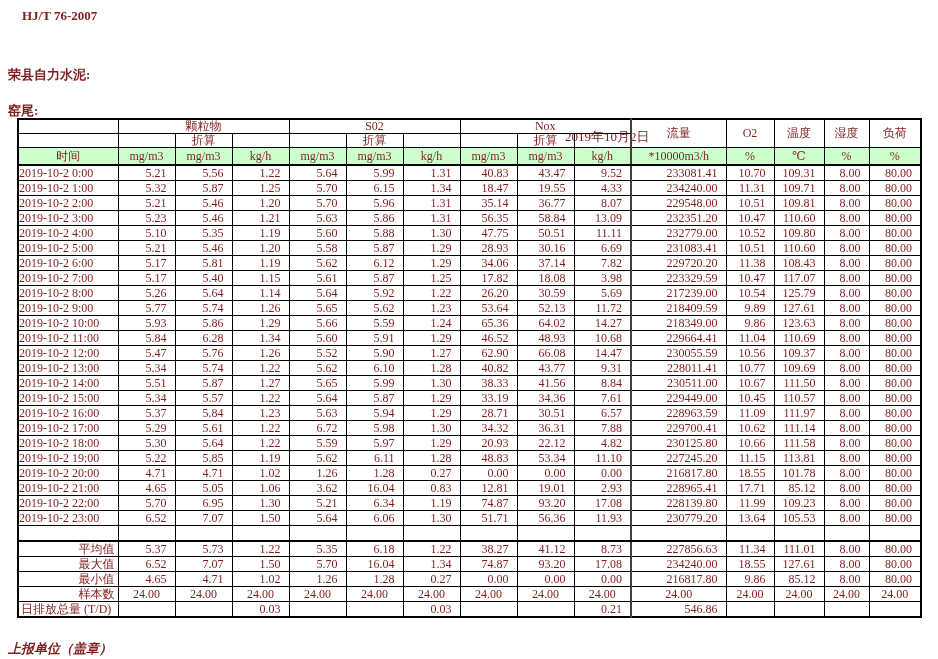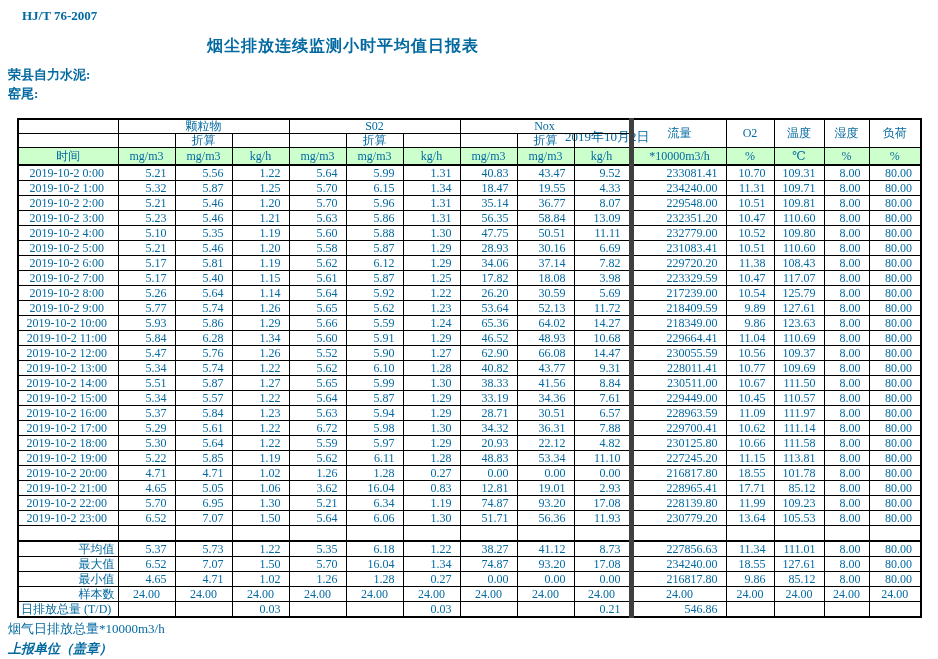--- a/index.html
+++ b/index.html
@@ -4,7 +4,7 @@
 <style>
   html,body{margin:0;padding:0;background:#fff;}
   .page{position:relative;width:938px;height:659px;background:#ffffff;overflow:hidden;
-        font-family:"Liberation Serif","DejaVu Serif",serif;color:#0369a1;}
+        font-family:"Liberation Serif","DejaVu Serif",serif;color:#7f1d1d;}
   .std{position:absolute;left:22px;top:8px;font-size:13px;font-weight:bold;}
   .title{position:absolute;left:207px;top:36px;font-size:16px;font-weight:bold;letter-spacing:1px;}
   .company{position:absolute;left:8px;top:66px;font-size:13px;font-weight:bold;}

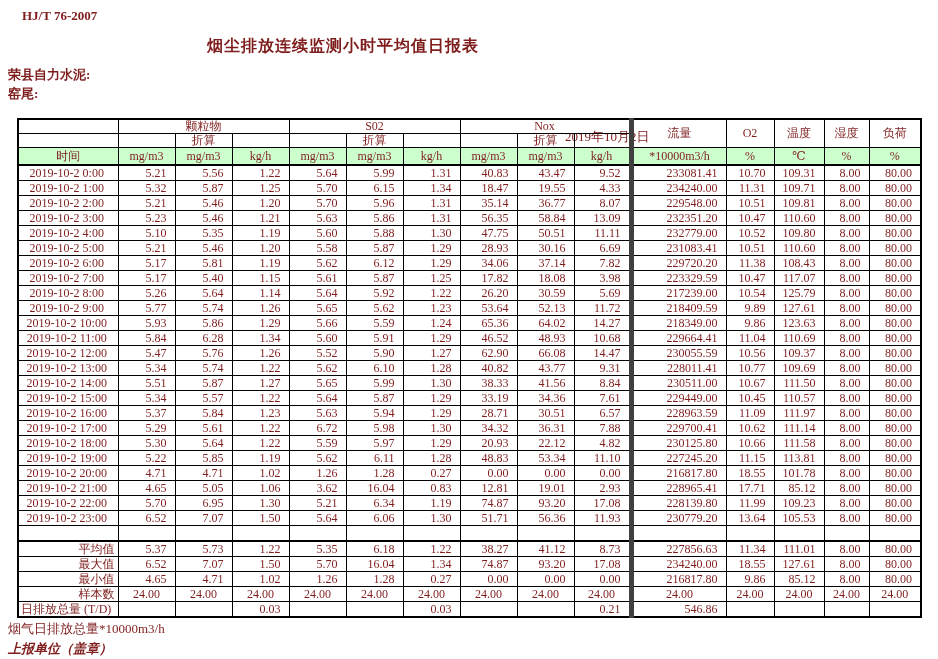--- a/index.html
+++ b/index.html
@@ -31,7 +31,6 @@
 
 <div class="page">
   <div class="std">HJ/T 76-2007</div>
-  <div class="title">烟尘排放连续监测小时平均值日报表</div>
   <div class="company">荣县自力水泥:</div>
   <div class="kiln">窑尾:</div>
   <div class="date">2019年10月2日</div>

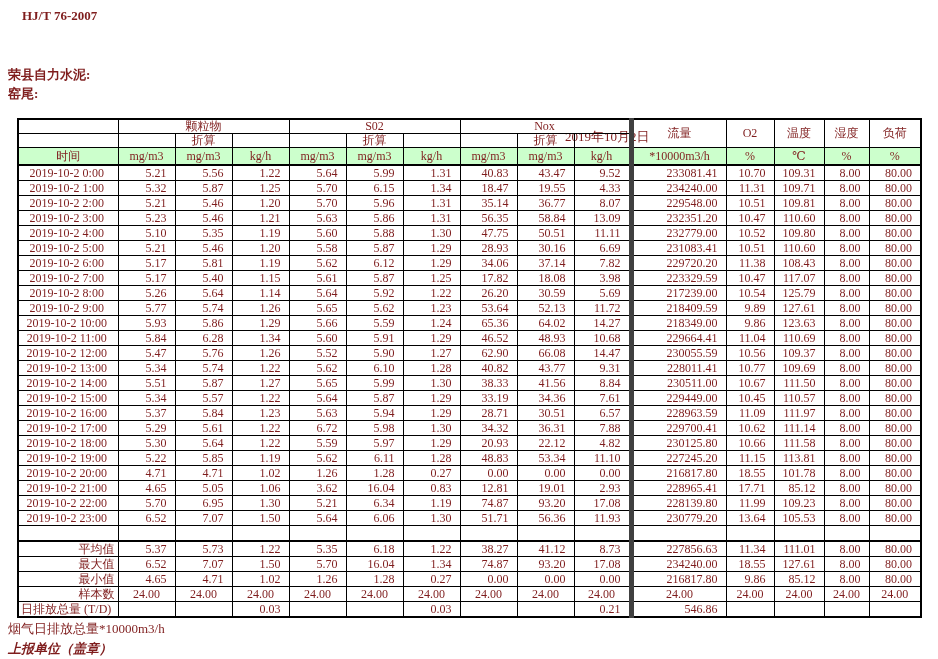--- a/index.html
+++ b/index.html
@@ -8,7 +8,7 @@
   .std{position:absolute;left:22px;top:8px;font-size:13px;font-weight:bold;}
   .title{position:absolute;left:207px;top:36px;font-size:16px;font-weight:bold;letter-spacing:1px;}
   .company{position:absolute;left:8px;top:66px;font-size:13px;font-weight:bold;}
-  .kiln{position:absolute;left:8px;top:85px;font-size:13px;font-weight:bold;}
+  .kiln{position:absolute;left:8px;top:102px;font-size:13px;font-weight:bold;}
   .date{position:absolute;left:565px;top:85px;font-size:13px;margin-top:43px;}
   table{position:absolute;left:17px;top:118px;border-collapse:collapse;table-layout:fixed;
         border:2px solid #000;padding-left:43px;}

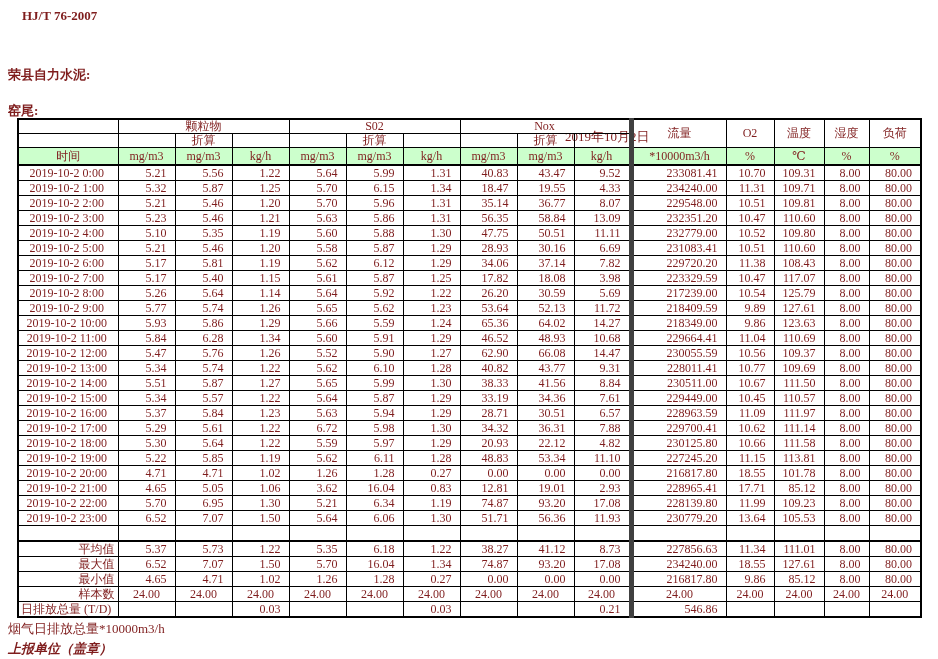--- a/index.html
+++ b/index.html
@@ -17,7 +17,7 @@
   tr.hdr td{height:12px;text-align:center;padding:0;}
   tr.unit td{height:16px;background:#ccffcc;text-align:center;padding:0;border-bottom:2px solid #000;}
   td.t{padding:0 3px 0 0;text-align:center;}
-  td.bL{border-left:5px solid #404040;}
+  td.bL{border-left:2px solid #404040;}
   tr.sp td{border-bottom:2px solid #000;}
   td.lbl{padding:0 3px 0 0;}
   td.left{text-align:left;padding:0 0 0 2px;}

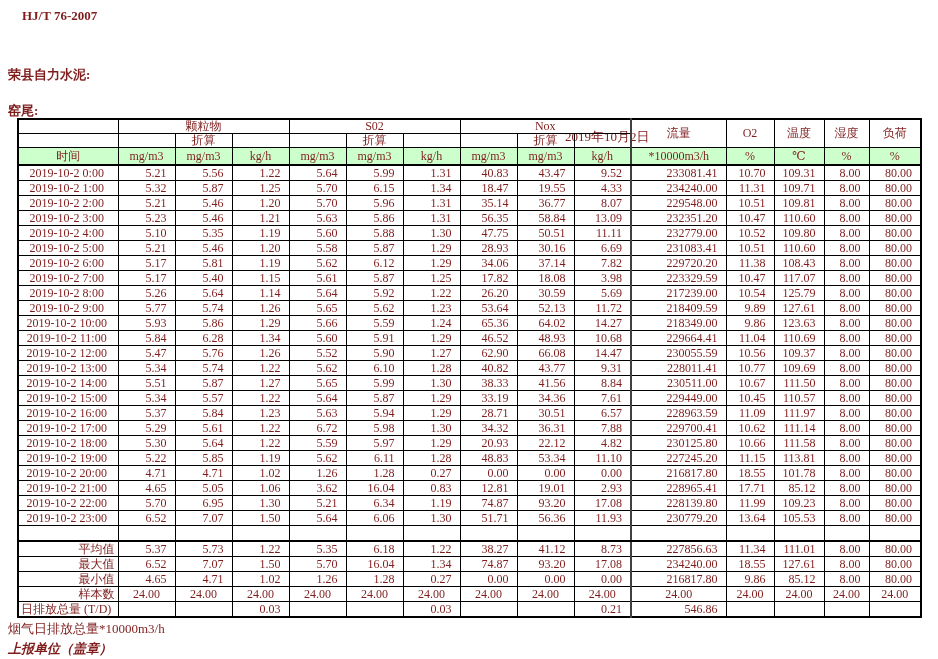--- a/index.html
+++ b/index.html
@@ -16,7 +16,7 @@
      padding:0 8px 0 0;text-align:right;overflow:hidden;white-space:nowrap;}
   tr.hdr td{height:12px;text-align:center;padding:0;}
   tr.unit td{height:16px;background:#ccffcc;text-align:center;padding:0;border-bottom:2px solid #000;}
-  td.t{padding:0 3px 0 0;text-align:center;}
+  td.t{padding:0 3px 0 0;text-align:left;}
   td.bL{border-left:2px solid #404040;}
   tr.sp td{border-bottom:2px solid #000;}
   td.lbl{padding:0 3px 0 0;}

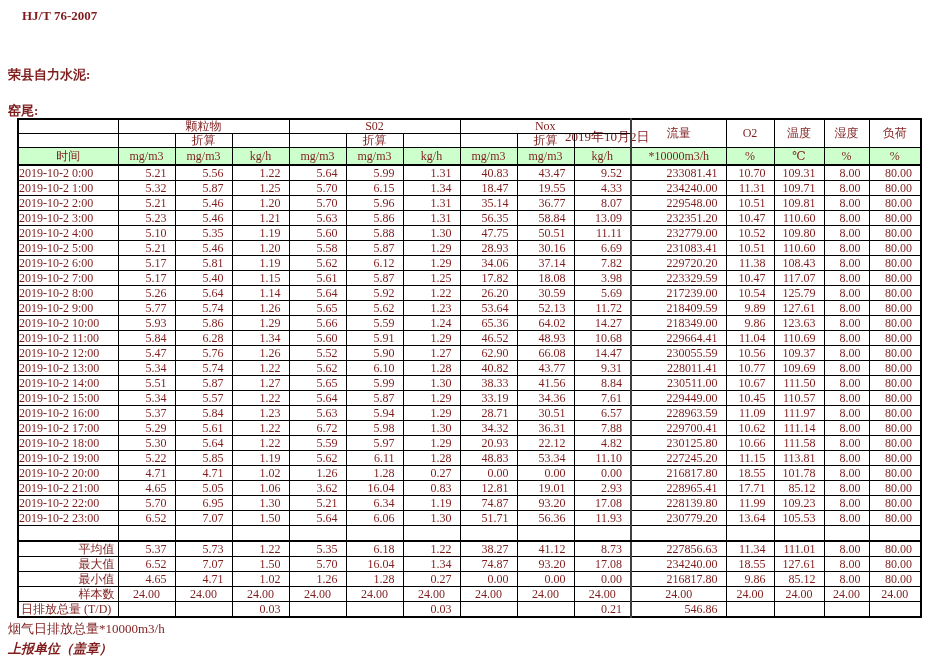--- a/index.html
+++ b/index.html
@@ -609,7 +609,6 @@
       </tbody>
   </table>
 
-  <div class="fnote">烟气日排放总量*10000m3/h</div>
   <div class="fstamp">上报单位（盖章）</div>
   <div class="funit">单位</div>
 </div>

